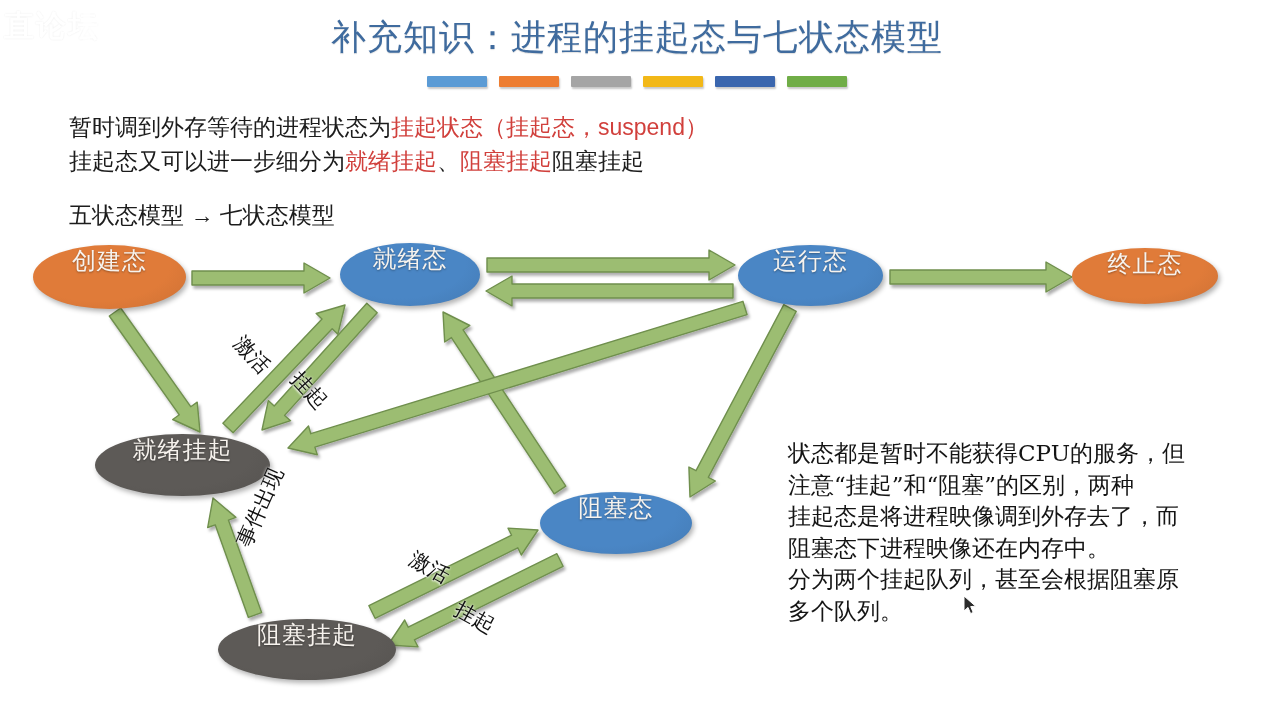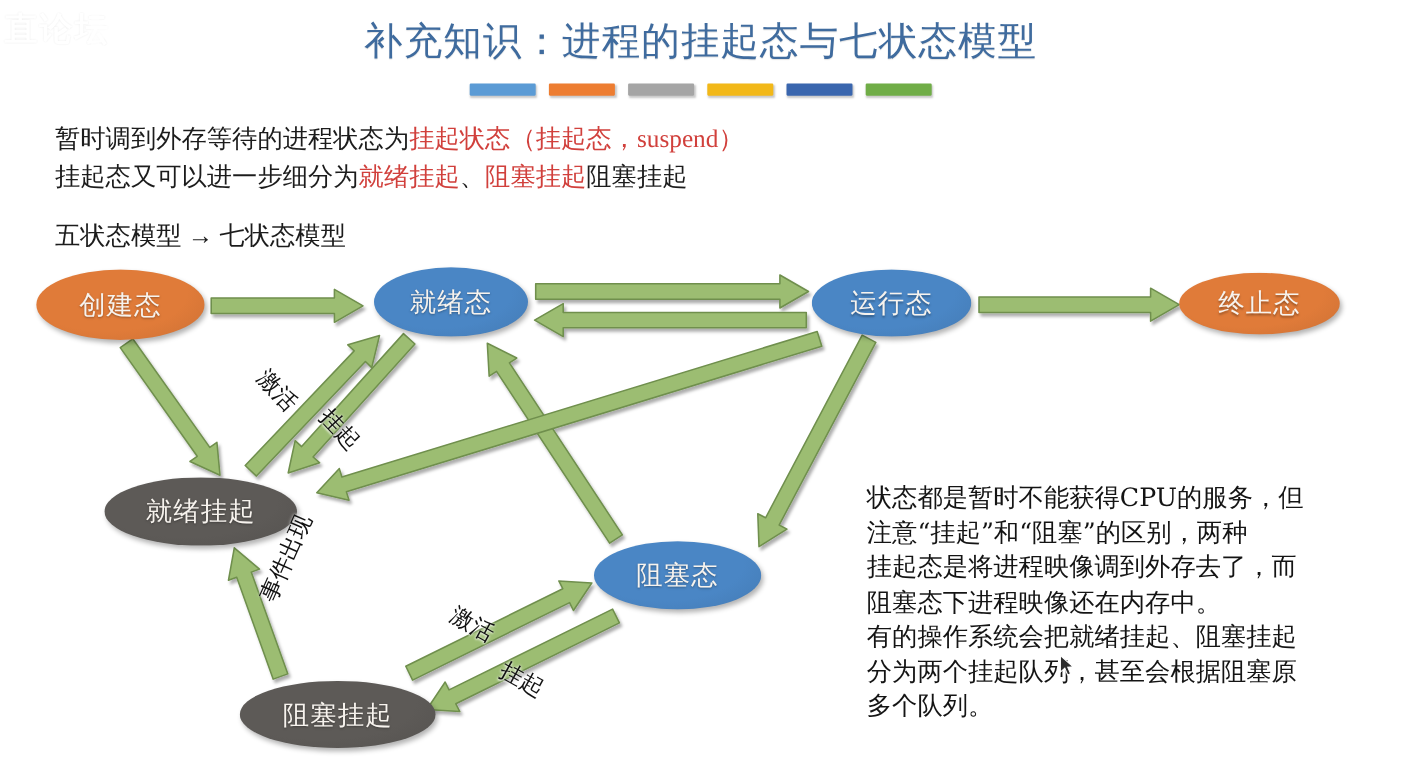--- a/index.html
+++ b/index.html
@@ -37,9 +37,9 @@
 
   
   .para{
-    position:absolute;left:50px;top:110px;width:720px;
+    position:absolute;left:69px;top:110px;width:720px;
     font-size:23px;line-height:34px;color:#1c1c1c;
-    font-family:Liberation Serif, serif;
+    font-family:Liberation Sans, sans-serif;
   }
   .para .l3{margin-top:20px;}
   .red{color:#d1403c;}

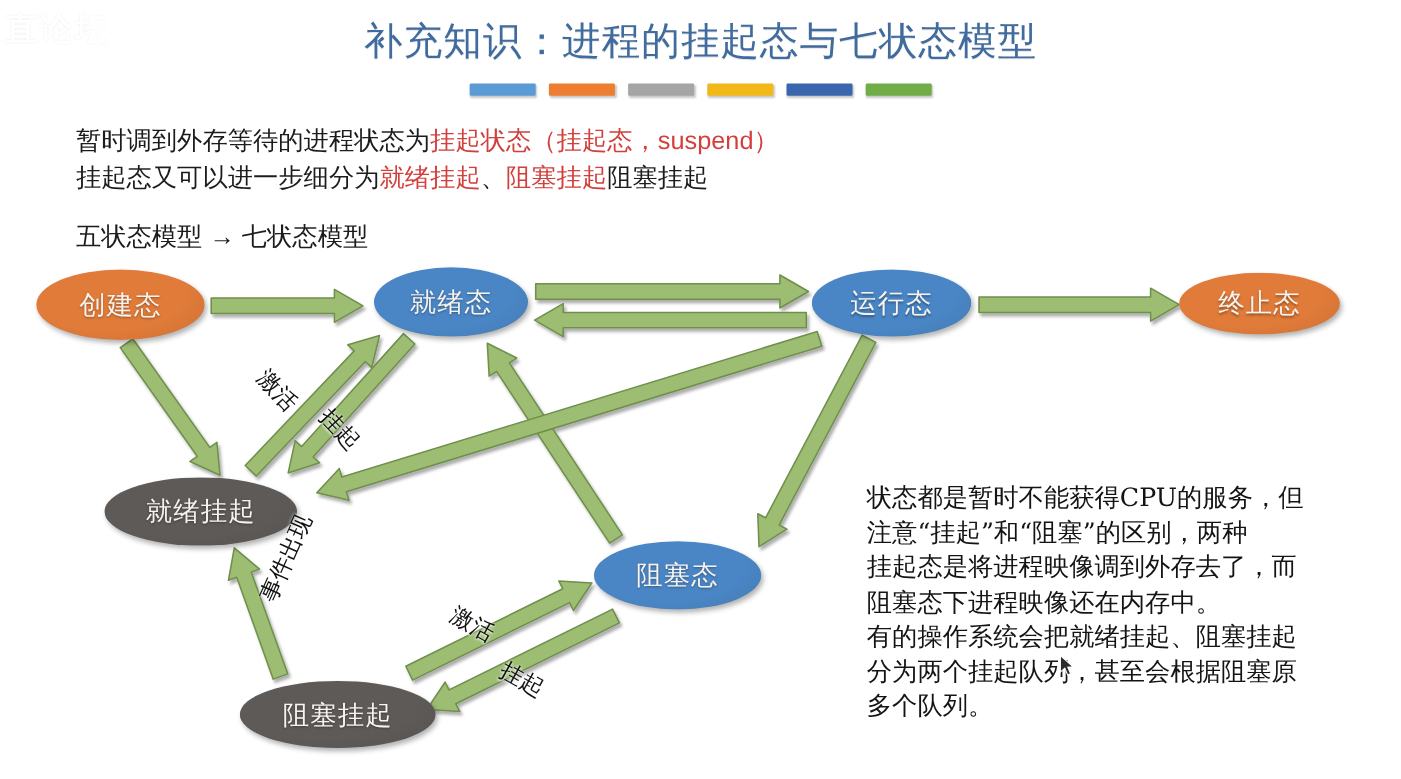--- a/index.html
+++ b/index.html
@@ -55,7 +55,7 @@
   #diagram{position:absolute;left:0;top:0;width:1274px;height:708px;}
   .node{
     position:absolute;border-radius:50%;
-    display:flex;align-items:center;justify-content:center;
+    display:flex;align-items:flex-start;justify-content:center;
     color:#f7f3ee;font-size:24px;letter-spacing:1px;
     font-family:"DejaVu Sans","Liberation Sans",sans-serif;
     box-shadow:2px 3px 5px rgba(0,0,0,.30);

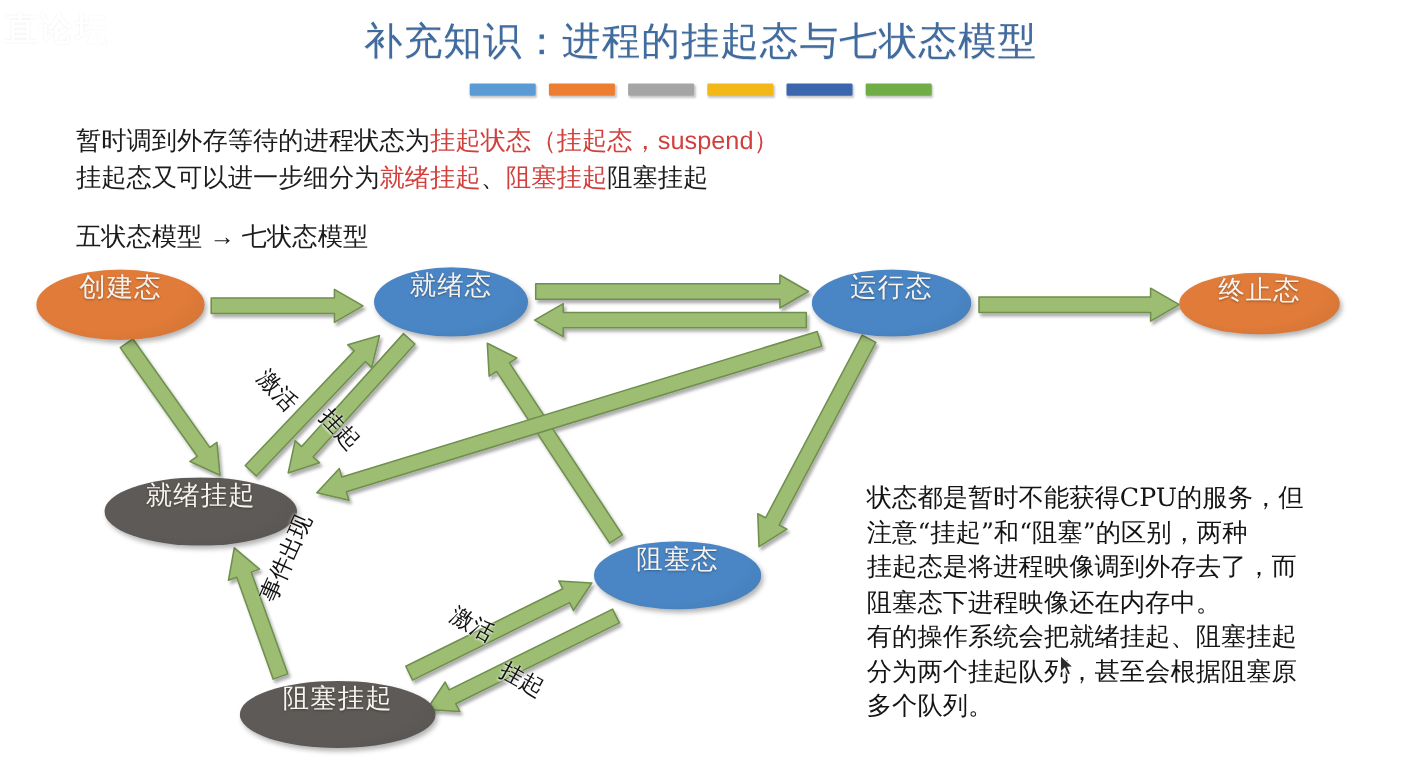--- a/index.html
+++ b/index.html
@@ -116,7 +116,6 @@
     <div>注意“挂起”和“阻塞”的区别，两种</div>
     <div>挂起态是将进程映像调到外存去了，而</div>
     <div>阻塞态下进程映像还在内存中。</div>
-    <div>有的操作系统会把就绪挂起、阻塞挂起</div>
     <div>分为两个挂起队列，甚至会根据阻塞原</div>
     <div>多个队列。</div>
   </div>

